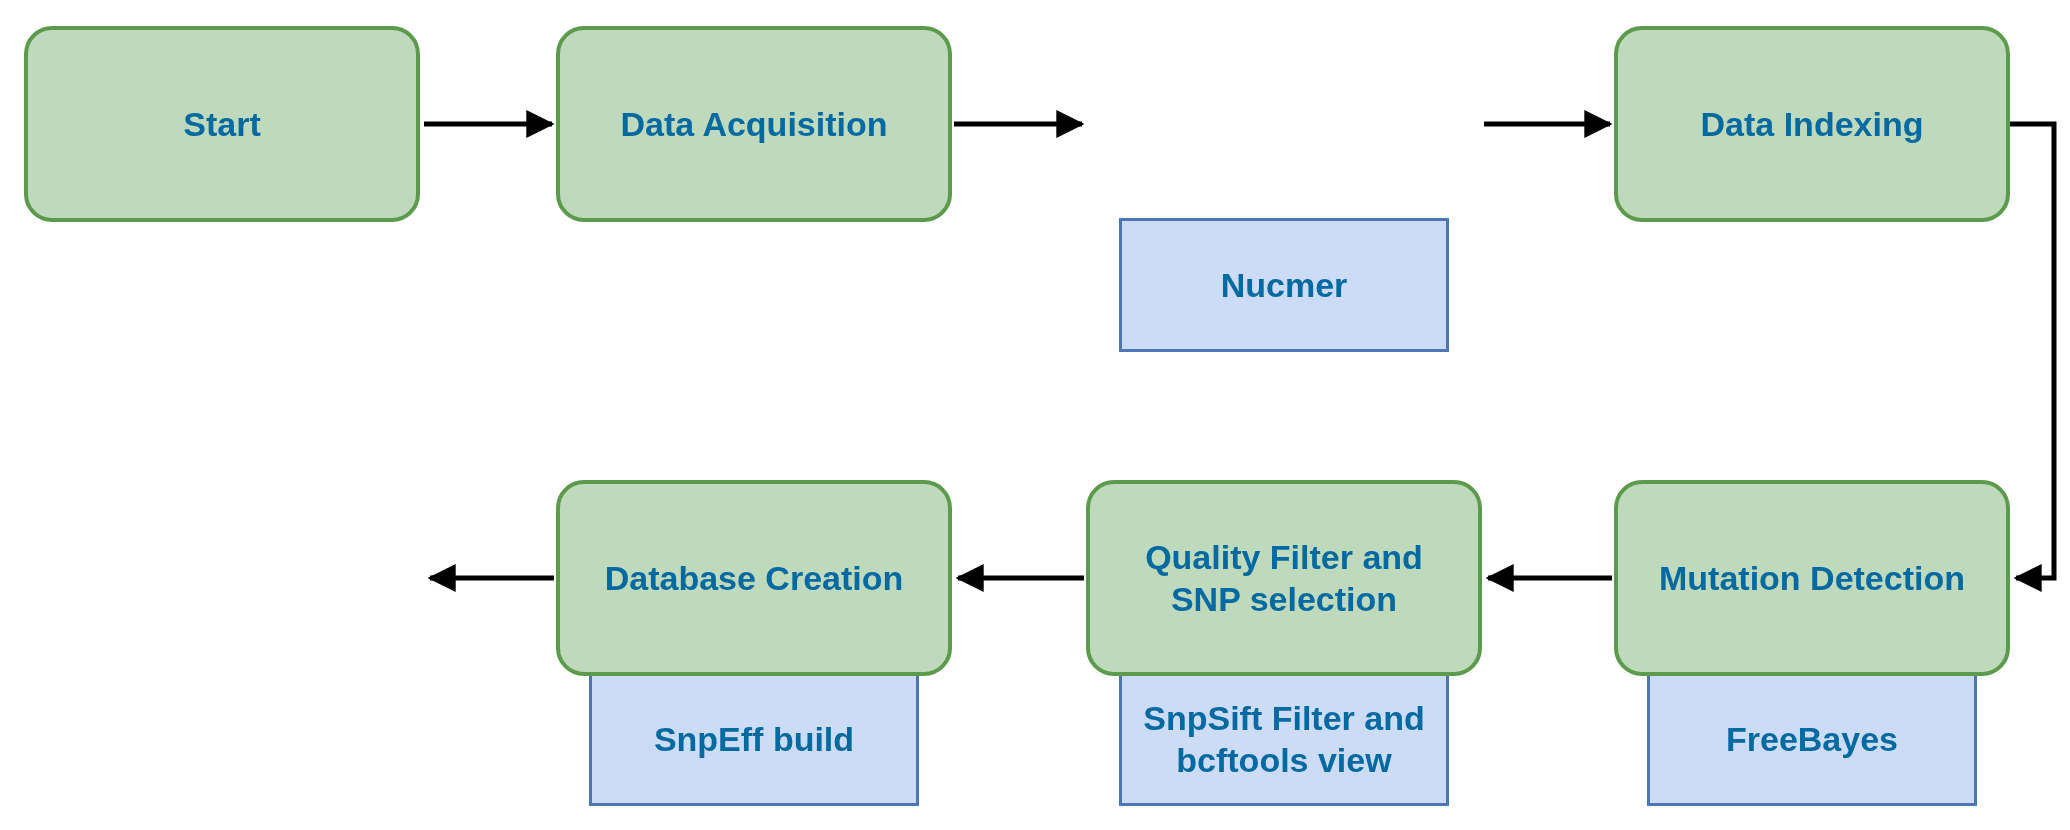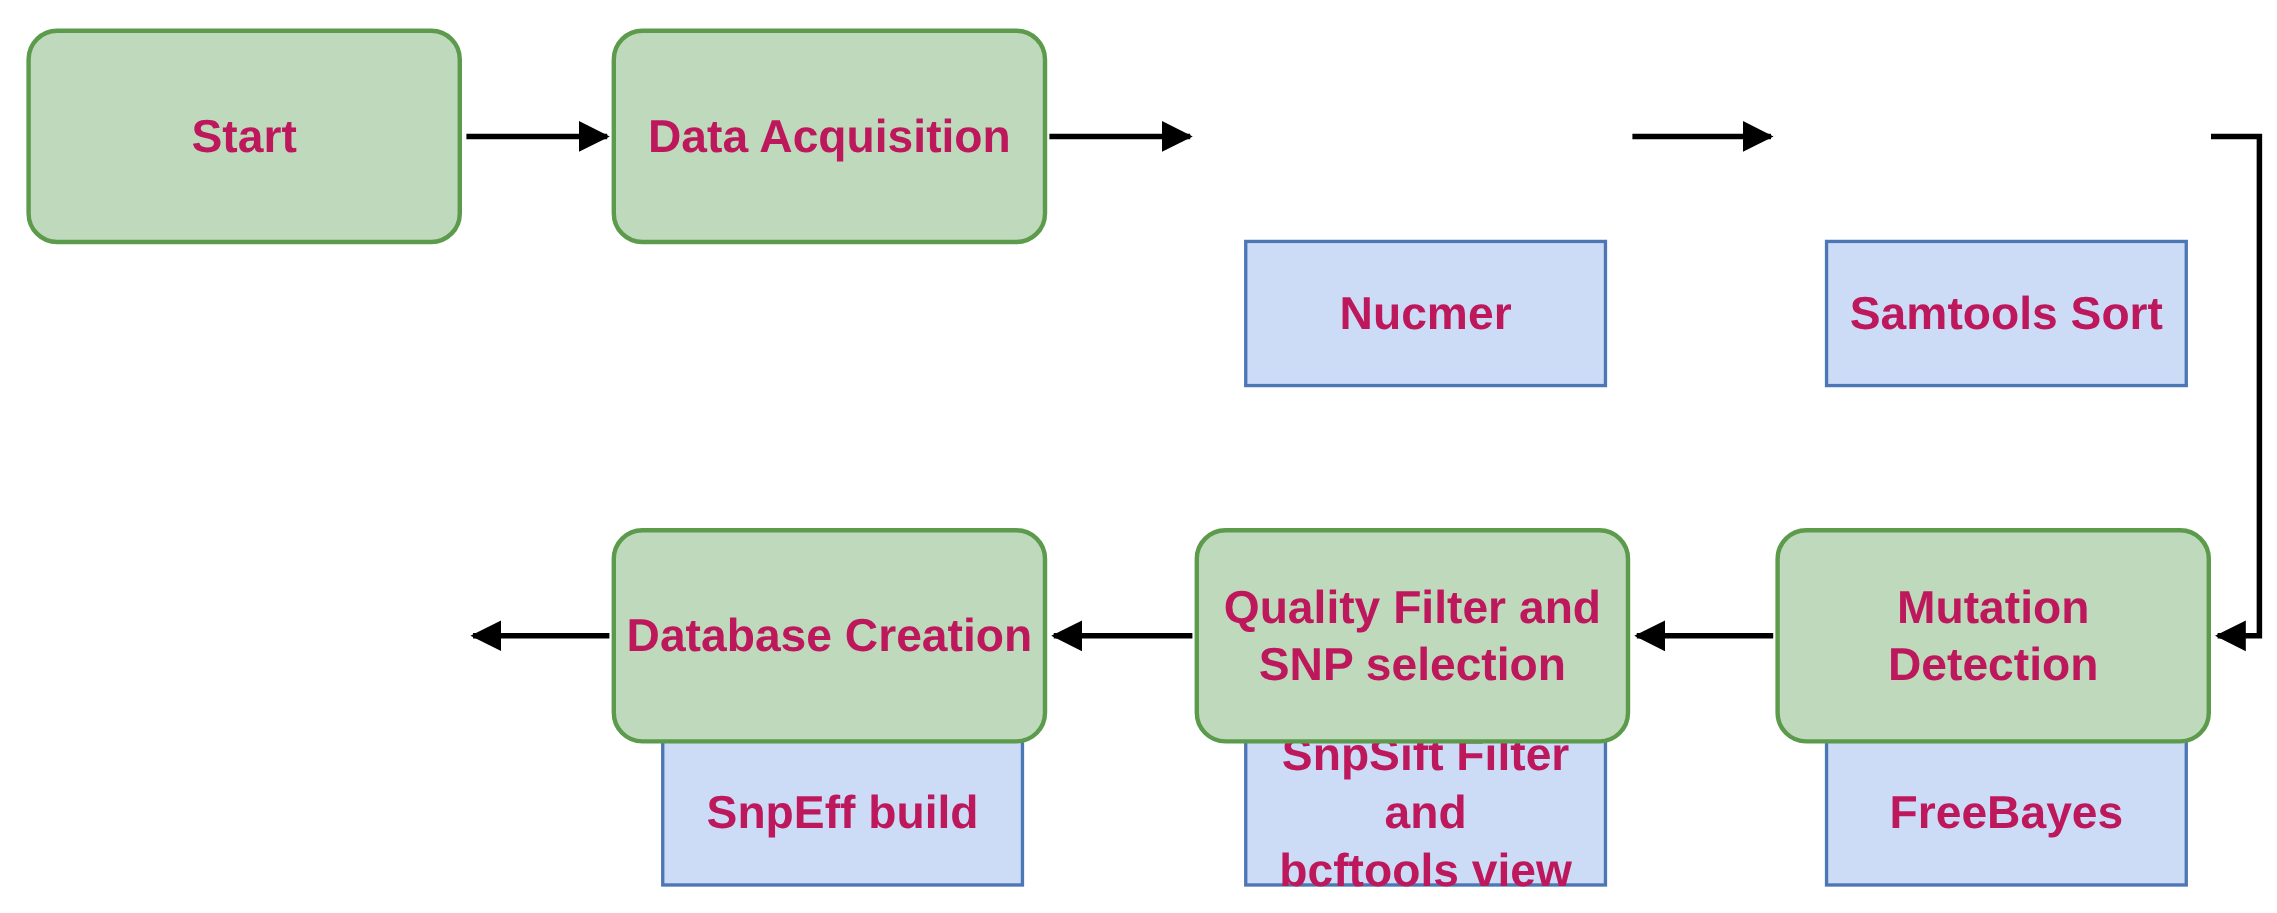--- a/index.html
+++ b/index.html
@@ -29,7 +29,7 @@
     z-index:2;box-sizing:border-box;text-align:center;margin-left:12px;
   }
   .lbl{
-    font-size:42px;font-weight:700;color:#be185d;
+    font-size:34px;font-weight:700;color:#0369a1;
     white-space:pre-line;line-height:1.25;
     padding:0 8px;
   }

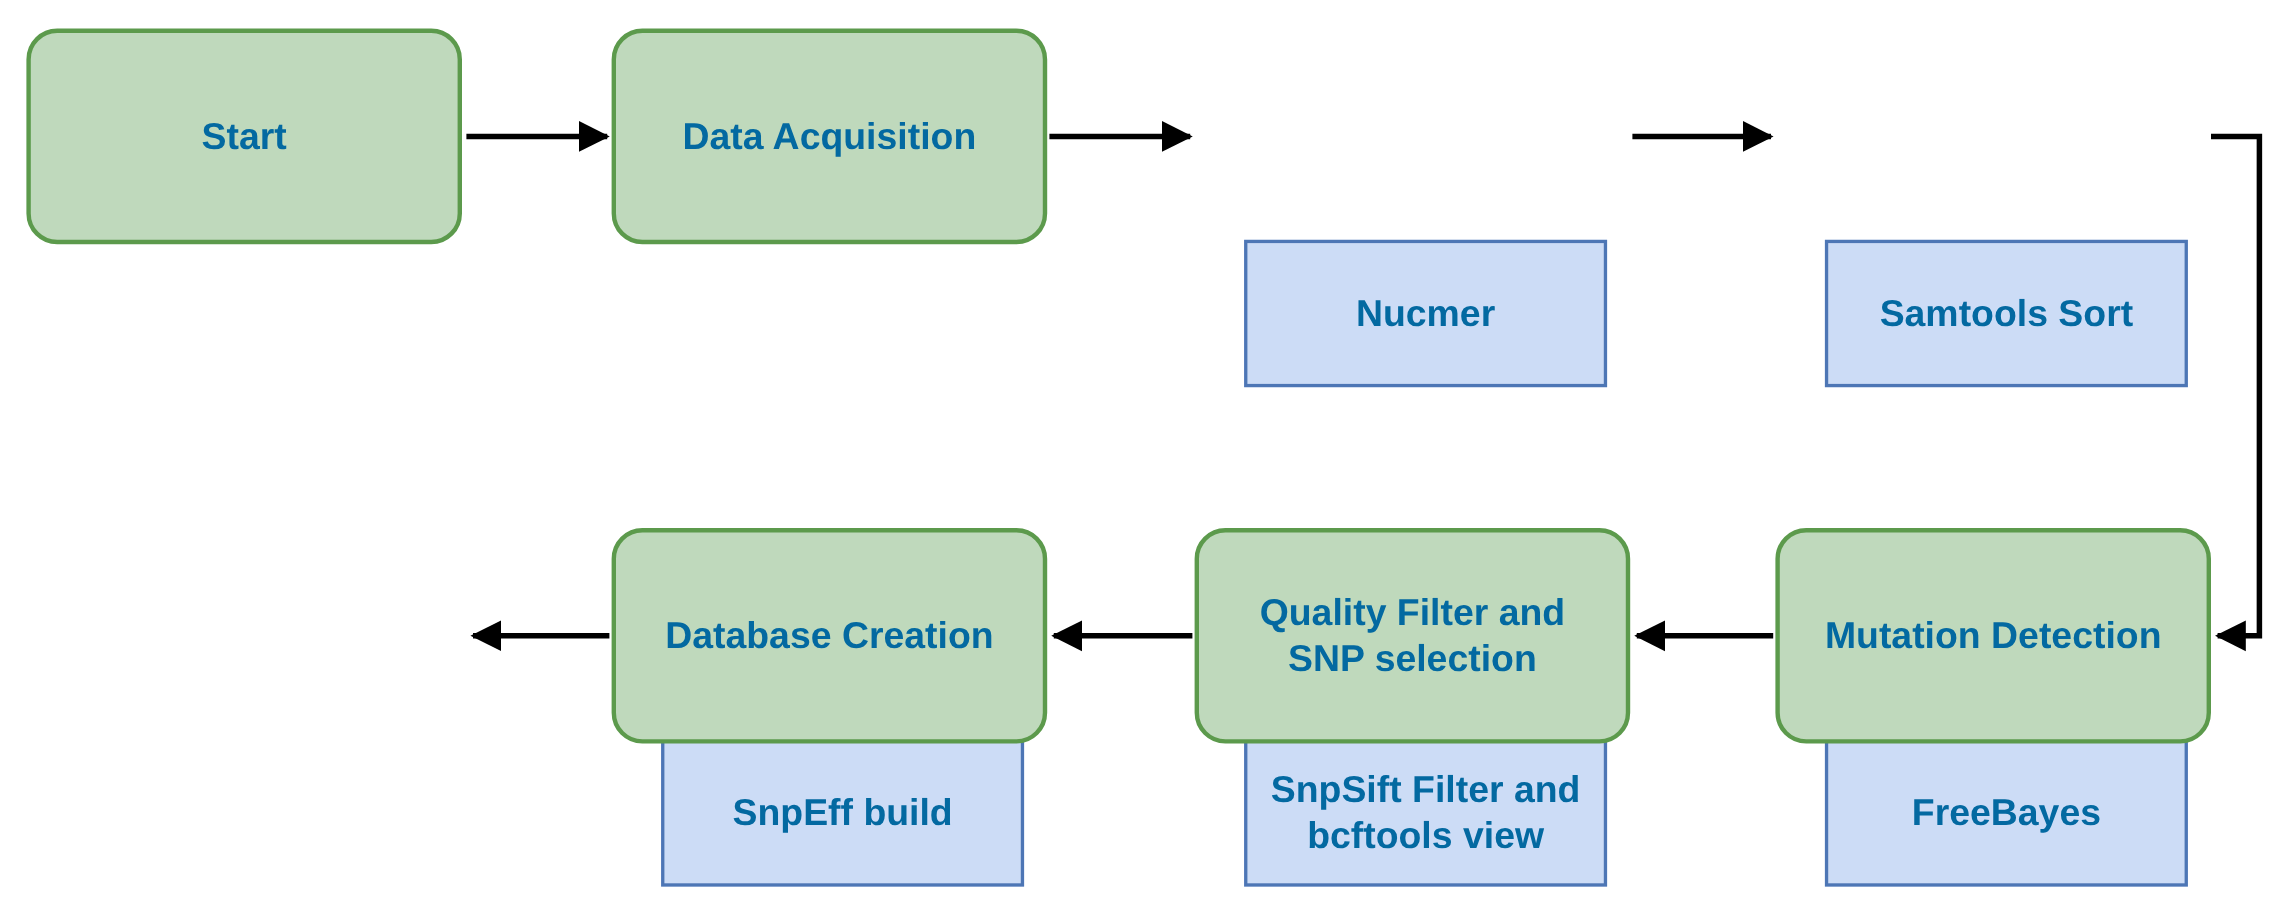--- a/index.html
+++ b/index.html
@@ -77,6 +77,9 @@
   <div class="step" style="left:556px;top:26px">
     <span class="lbl">Data Acquisition</span>
   </div>
+  <div class="step" style="left:1614px;top:26px">
+    <span class="lbl">Data Indexing</span>
+  </div>
 
   <div class="step" style="left:556px;top:480px">
     <span class="lbl">Database Creation</span>

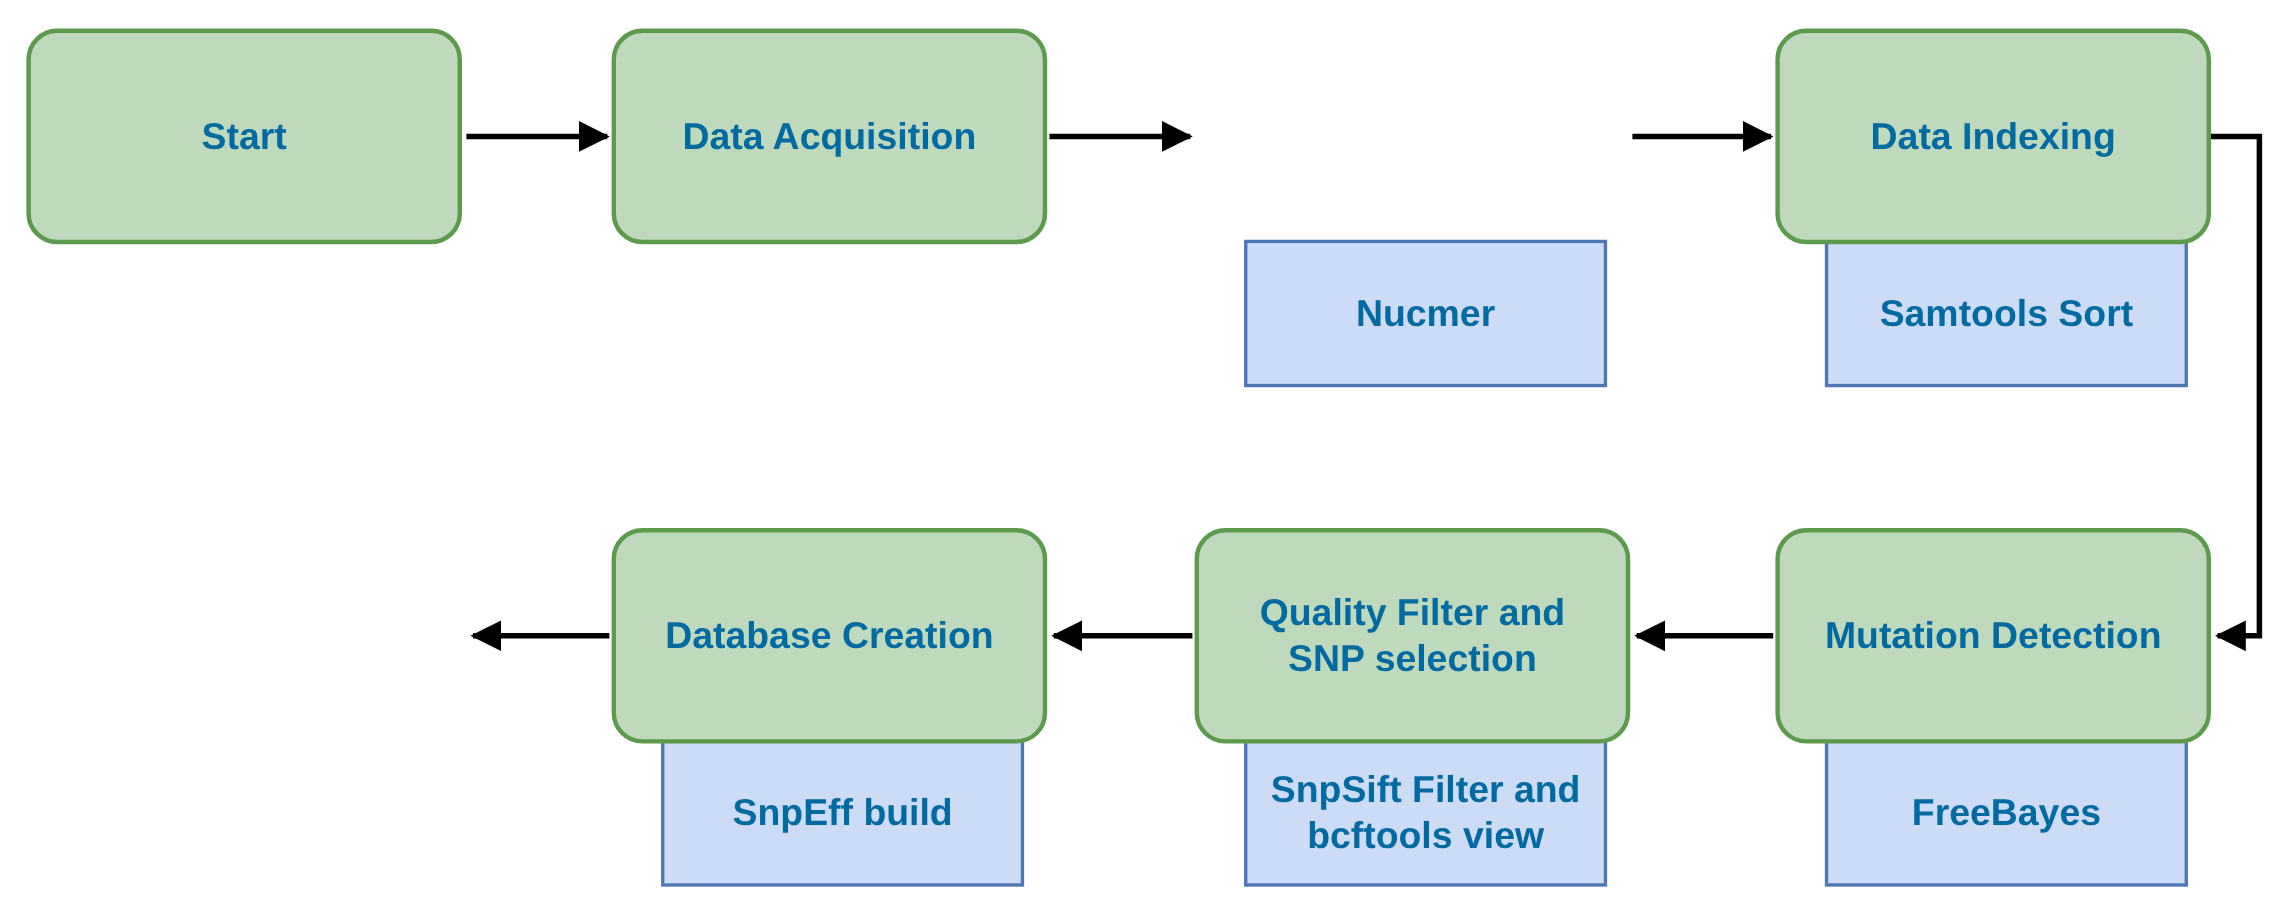--- a/index.html
+++ b/index.html
@@ -26,7 +26,7 @@
     background:var(--tool_fill,#ccdcf6);
     border:3px solid var(--tool_border,#4d76b5);
     display:flex;align-items:center;justify-content:center;
-    z-index:2;box-sizing:border-box;text-align:center;margin-left:12px;
+    z-index:2;box-sizing:border-box;text-align:center;
   }
   .lbl{
     font-size:34px;font-weight:700;color:#0369a1;

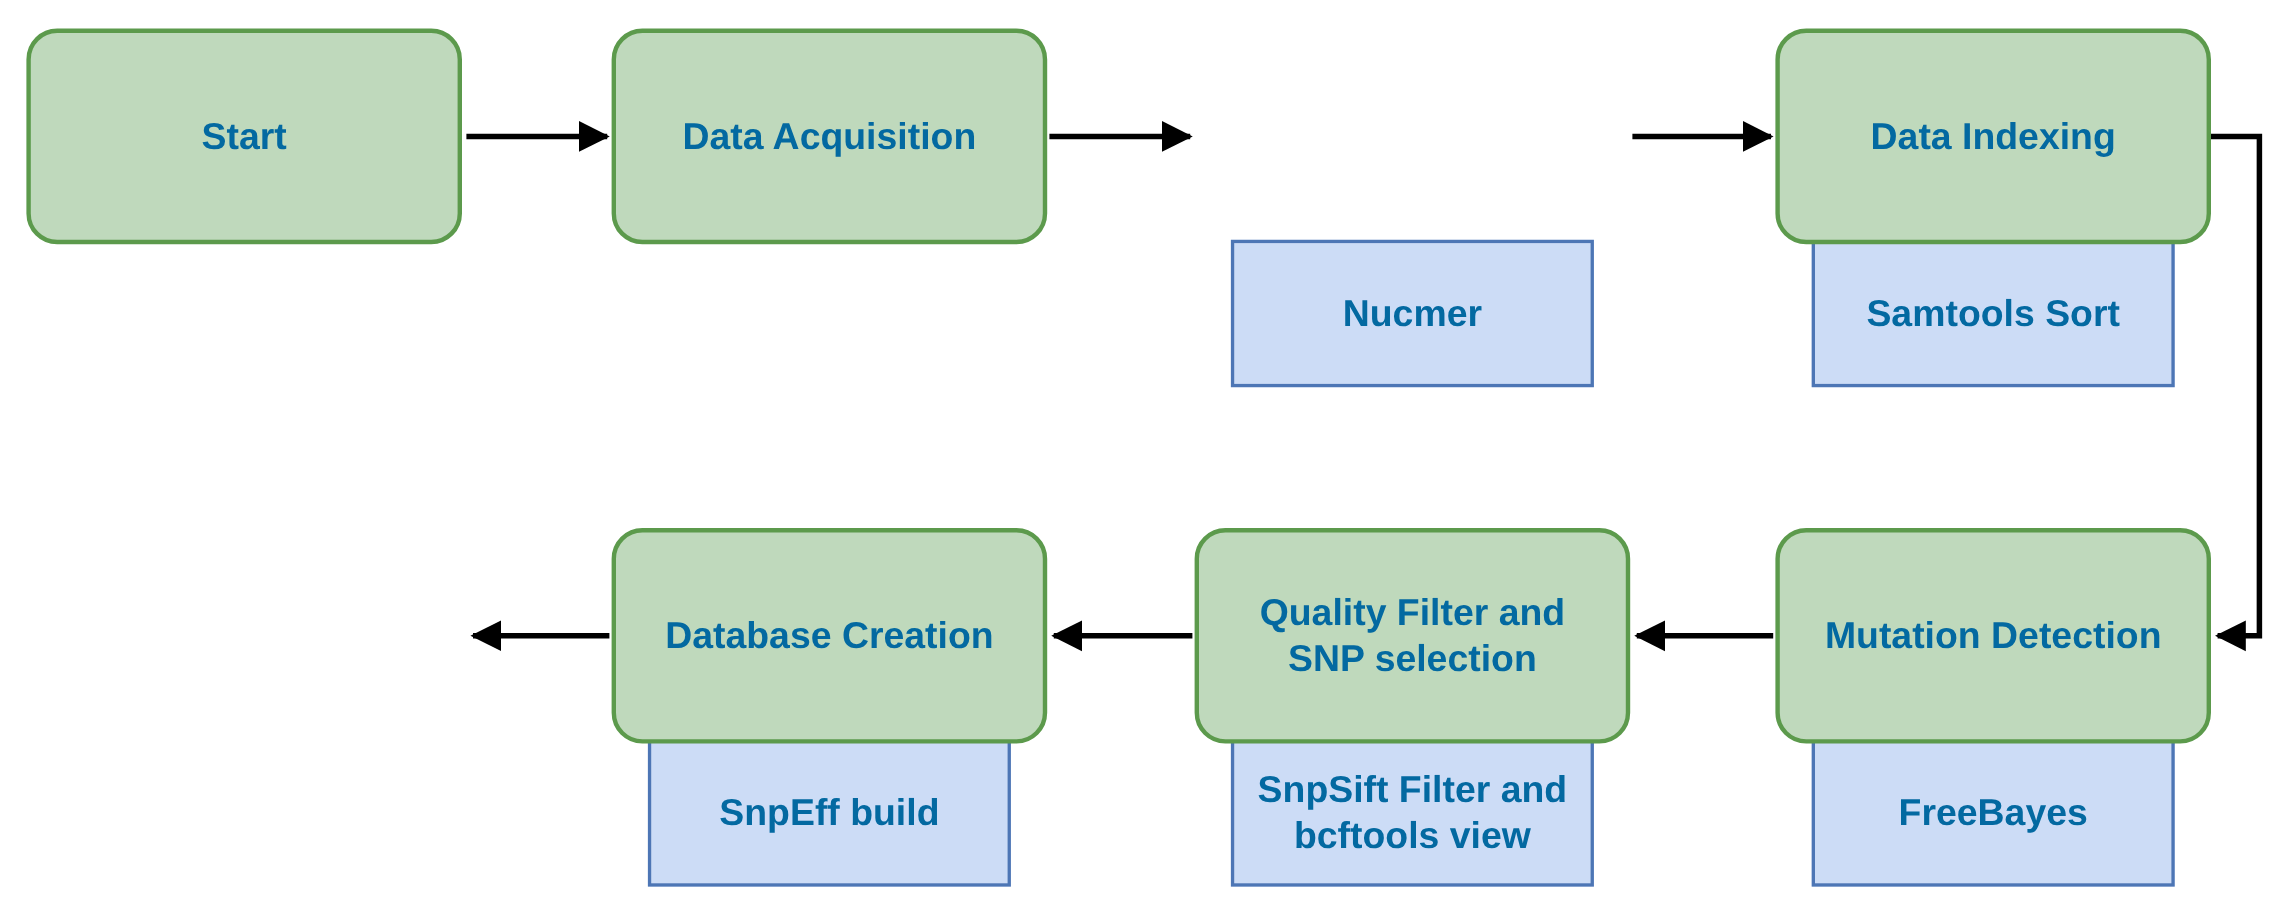--- a/index.html
+++ b/index.html
@@ -57,9 +57,6 @@
   <div class="tool" style="left:1119px;top:218px">
     <span class="lbl">Nucmer</span>
   </div>
-  <div class="tool" style="left:1647px;top:218px">
-    <span class="lbl">Samtools Sort</span>
-  </div>
   <div class="tool" style="left:589px;top:672px">
     <span class="lbl">SnpEff build</span>
   </div>

